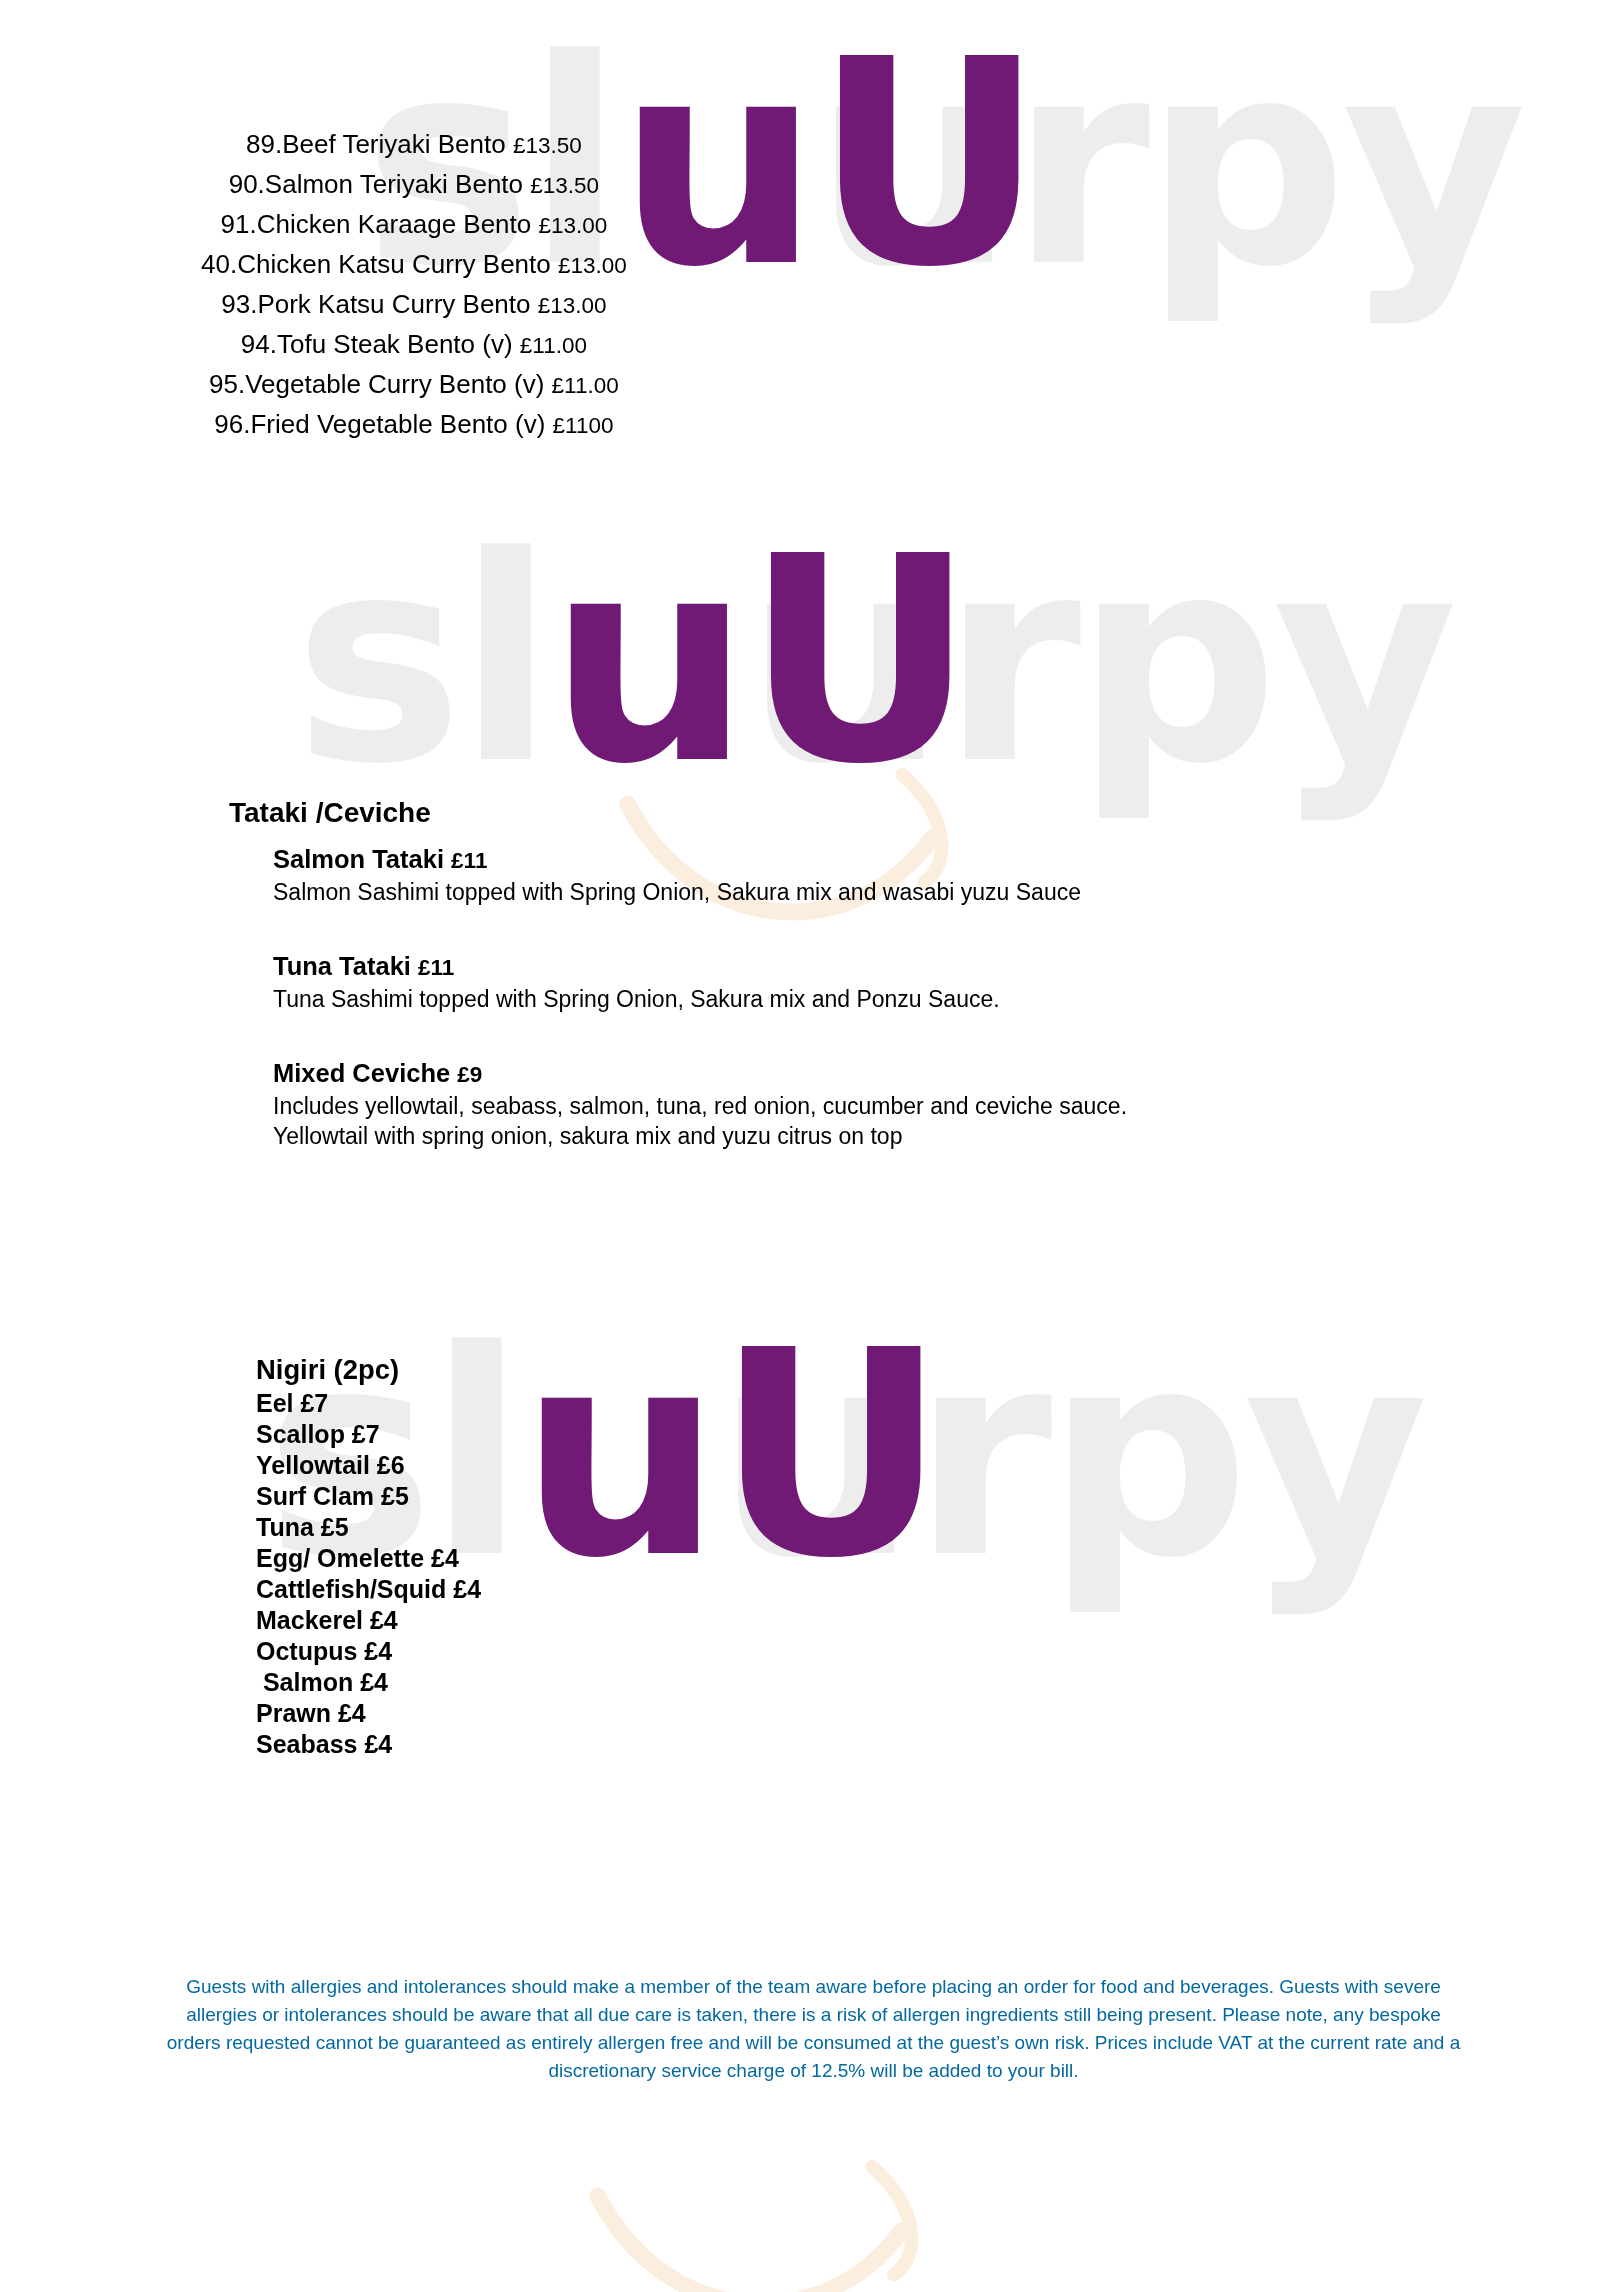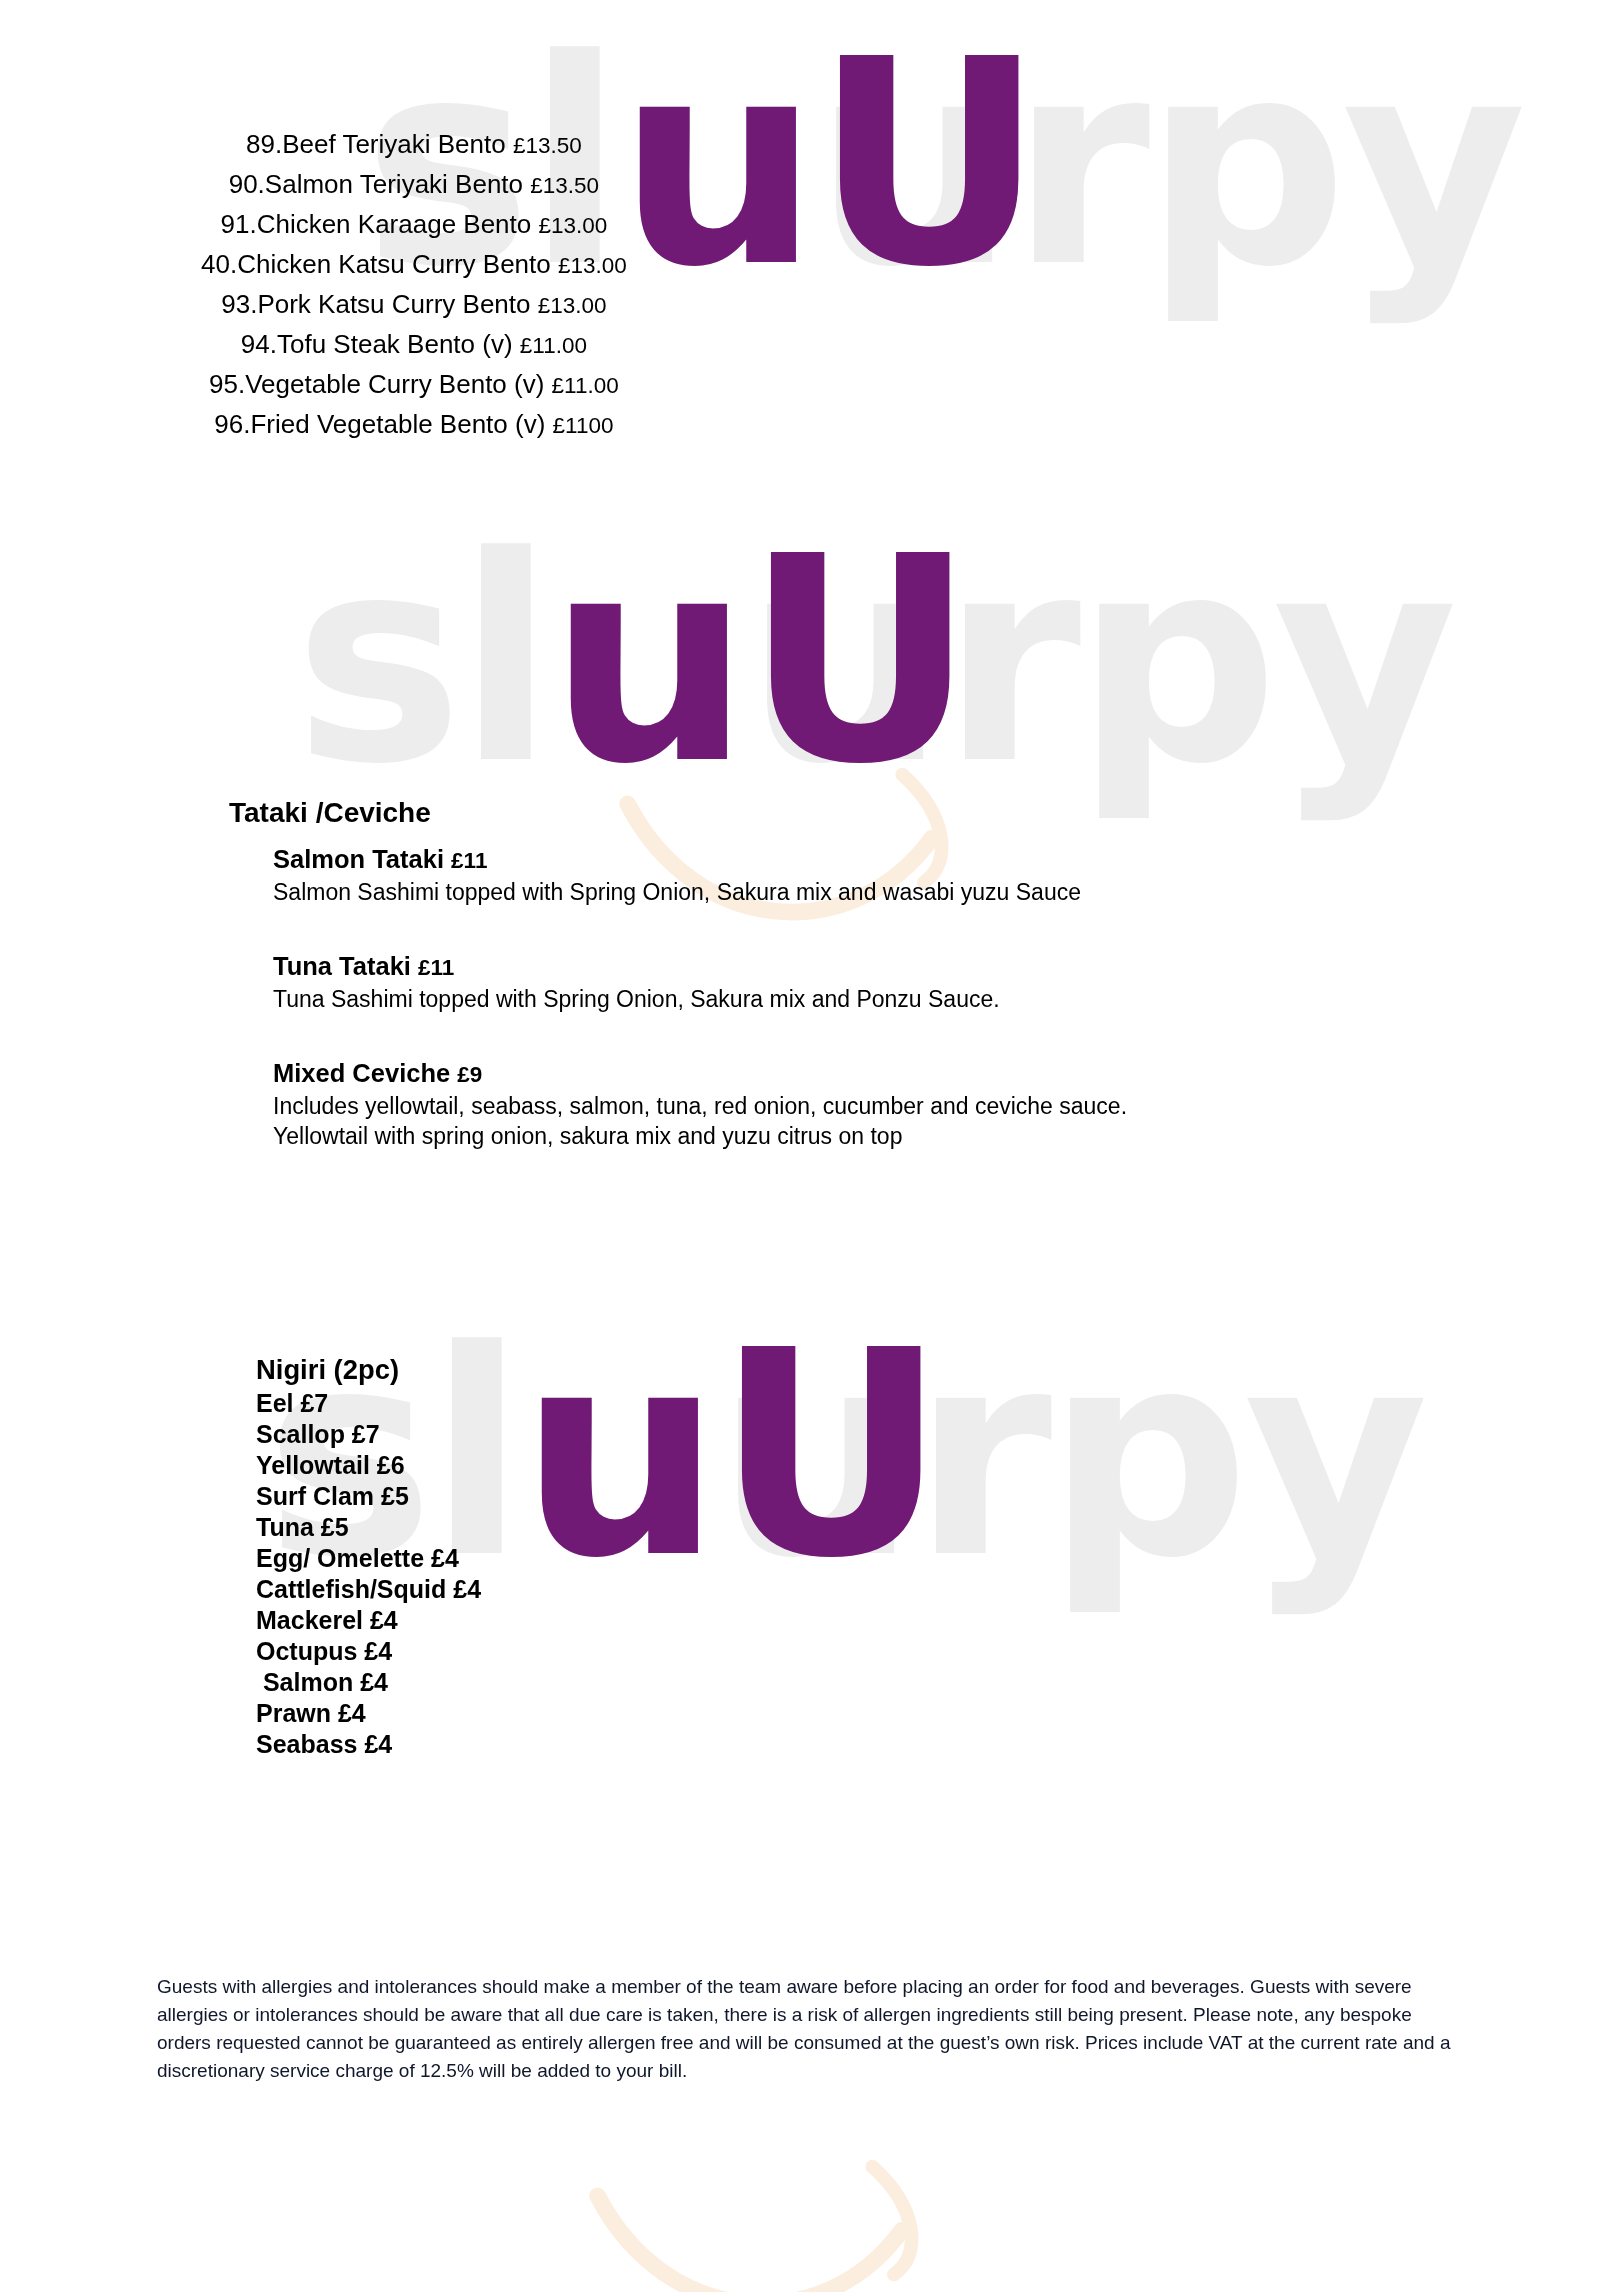--- a/index.html
+++ b/index.html
@@ -137,9 +137,10 @@
     left: 157px;
     width: 1313px;
     top: 1973px;
+    text-align: center;
     font-size: 19px;
     line-height: 28px;
-    color: #0f172a;
+    color: #0369a1;
   }
   .footer-note p {
     margin: 0;

